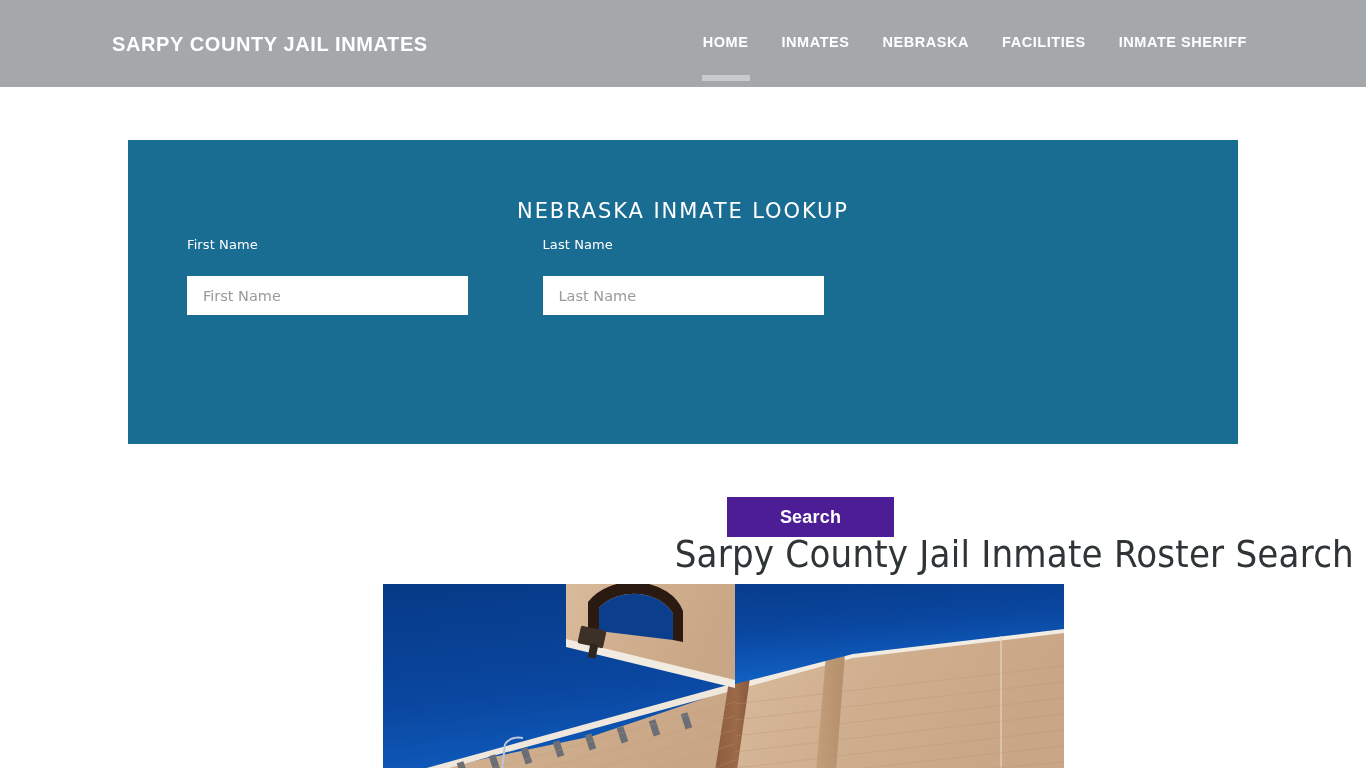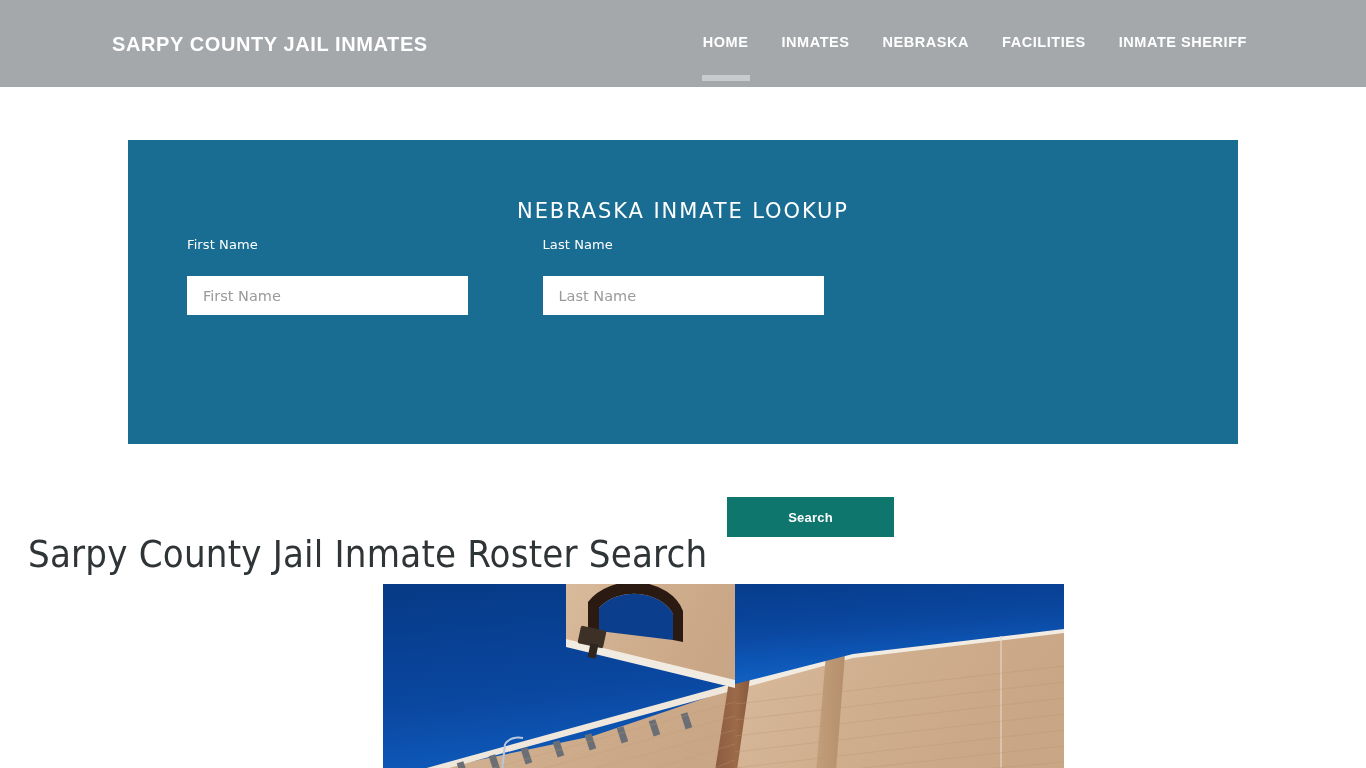--- a/index.html
+++ b/index.html
@@ -145,11 +145,11 @@
     top: 357px;
     width: 167px;
     height: 40px;
-    background: #0f766e;
+    background: #4c1d95;
     color: #ffffff;
     border: none;
     font-family: "Liberation Sans", sans-serif;
-    font-size: 13px;
+    font-size: 18px;
     font-weight: bold;
     letter-spacing: 0.2px;
     cursor: pointer;

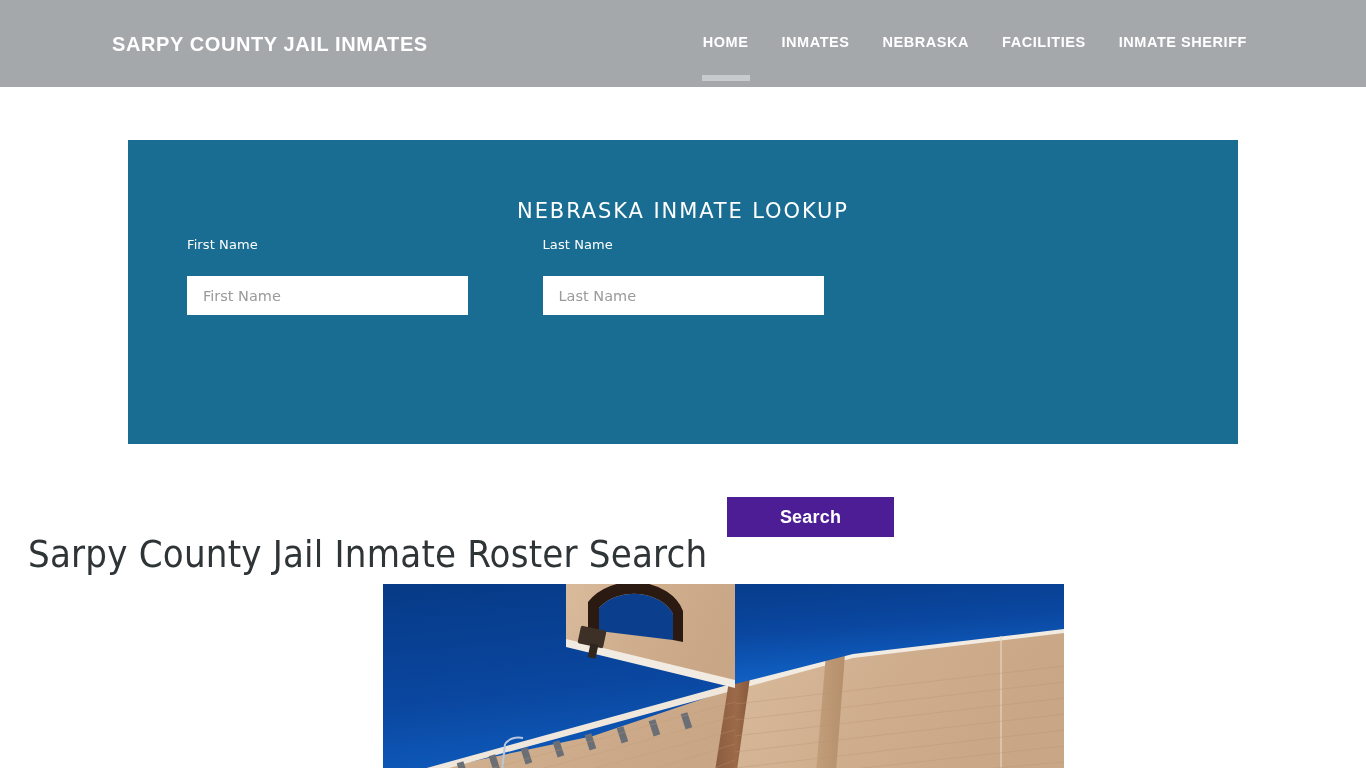--- a/index.html
+++ b/index.html
@@ -158,9 +158,9 @@
   
   .page-heading {
     position: absolute;
-    left: 0; right: 0;
+    left: 0; right: 12px;
     top: 505px;
-    text-align: left;
+    text-align: right;
     color: #2f3437;
     font-family: "Liberation Sans Narrow", "DejaVu Sans Condensed", "Liberation Sans", sans-serif;
     font-size: 38px;

